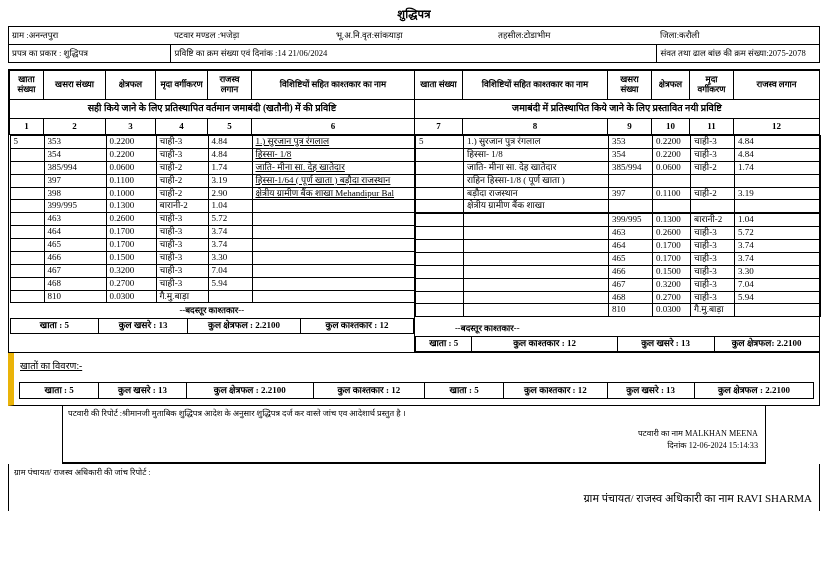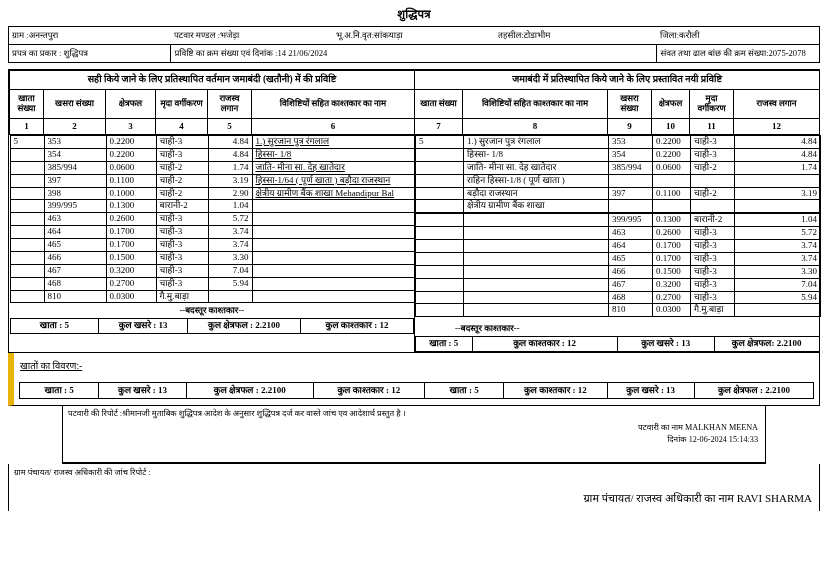--- a/index.html
+++ b/index.html
@@ -269,10 +269,6 @@
 
       <thead>
         <tr>
-          <td colspan="6" class="grp-head">सही किये जाने के लिए प्रतिस्थापित वर्तमान जमाबंदी (खतौनी) में की प्रविष्टि</td>
-          <td colspan="6" class="grp-head">जमाबंदी में प्रतिस्थापित किये जाने के लिए प्रस्तावित नयी प्रविष्टि</td>
-        </tr>
-        <tr>
           <td class="col-head">खाता संख्या</td>
           <td class="col-head">खसरा संख्या</td>
           <td class="col-head">क्षेत्रफल</td>
@@ -285,6 +281,10 @@
           <td class="col-head">क्षेत्रफल</td>
           <td class="col-head">मृदा वर्गीकरण</td>
           <td class="col-head">राजस्व लगान</td>
+        </tr>
+        <tr>
+          <td colspan="6" class="grp-head">सही किये जाने के लिए प्रतिस्थापित वर्तमान जमाबंदी (खतौनी) में की प्रविष्टि</td>
+          <td colspan="6" class="grp-head">जमाबंदी में प्रतिस्थापित किये जाने के लिए प्रस्तावित नयी प्रविष्टि</td>
         </tr>
         <tr>
           <td class="num-head">1</td>

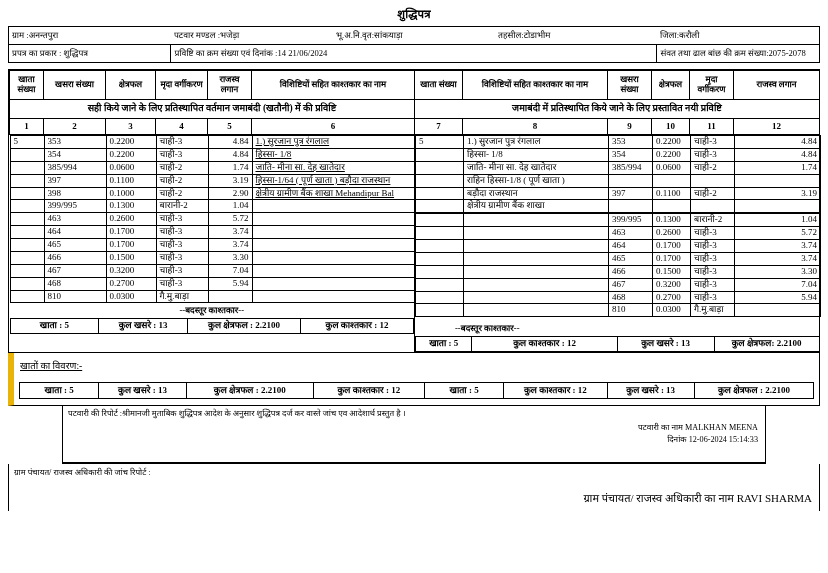--- a/index.html
+++ b/index.html
@@ -121,7 +121,7 @@
   .c-khasra  { text-align: left; }
   .c-area    { text-align: left; }
   .c-soil    { text-align: left; }
-  .c-rev     { text-align: right; margin-top: 15px; }
+  .c-rev     { text-align: left; margin-top: 15px; }
   .c-name    { text-align: left; white-space: normal; }
   .u { text-decoration: underline; }
 

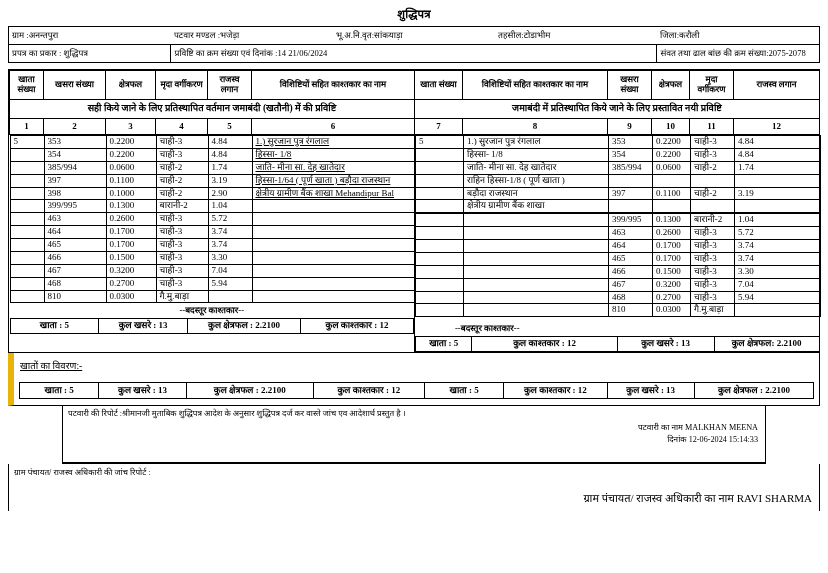--- a/index.html
+++ b/index.html
@@ -628,7 +628,7 @@
 
   <div class="foot-wrap">
     <div class="foot-line">पटवारी की रिपोर्ट :श्रीमानजी मुताबिक शुद्धिपत्र आदेश के अनुसार शुद्धिपत्र दर्ज कर वास्ते जांच एव आदेशार्थ प्रस्तुत है ।</div>
-    <div class="foot-right" style="top:16px">
+    <div class="foot-right" style="top:22px">
       <div>
         <span>पटवारी का नाम</span>
         <span class="lat-name">MALKHAN MEENA</span>

